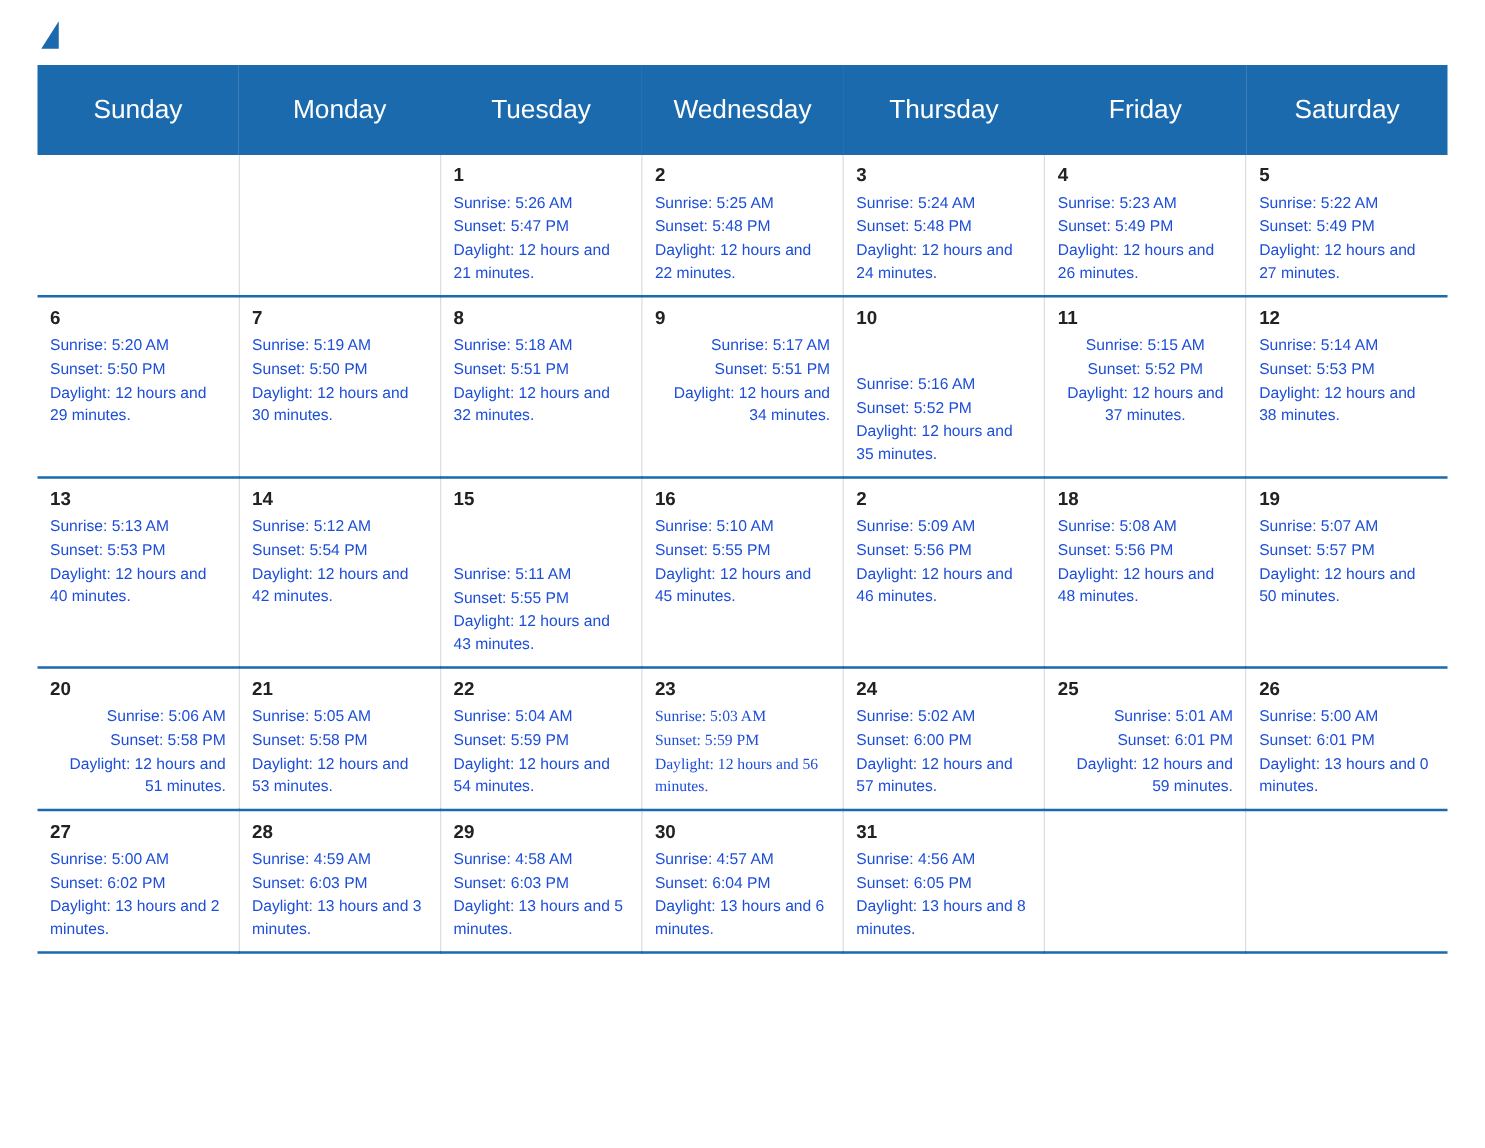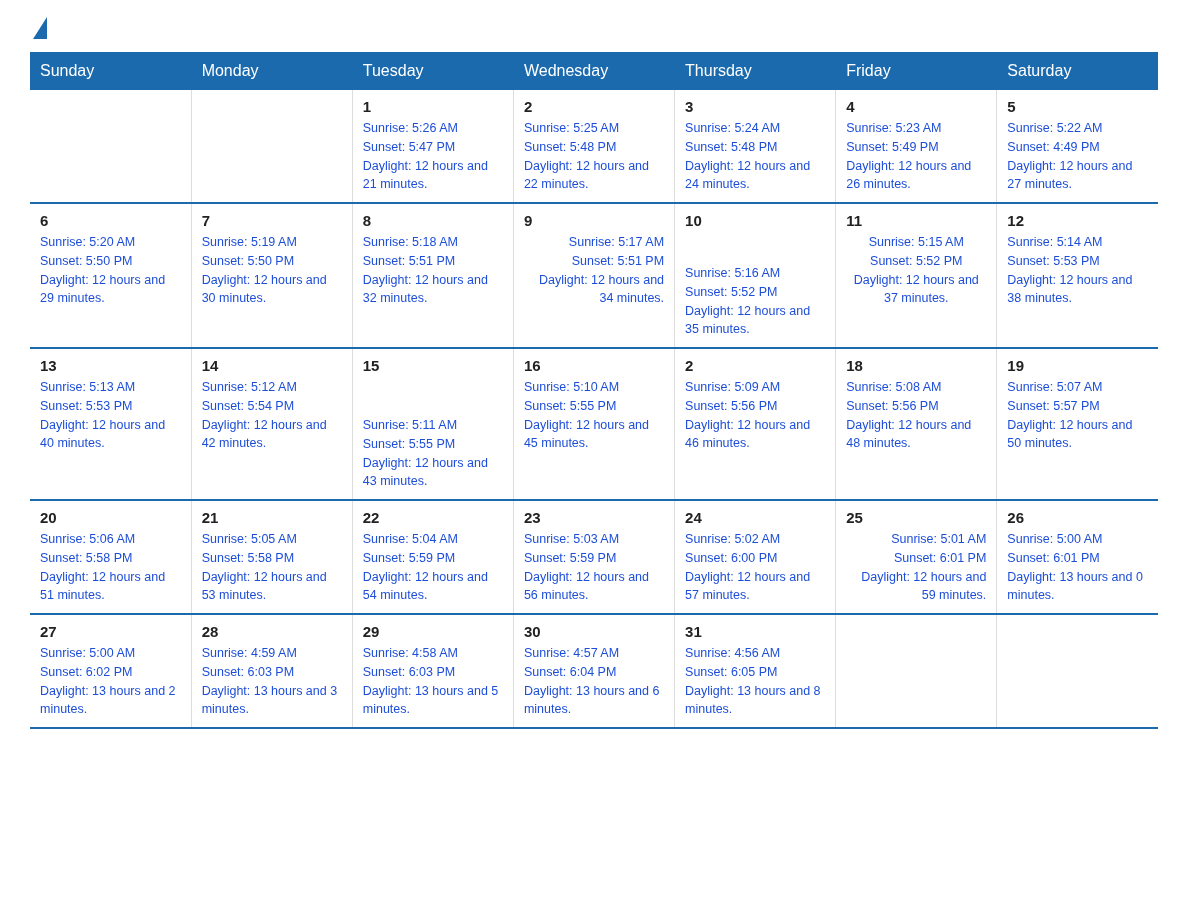--- a/index.html
+++ b/index.html
@@ -38,9 +38,9 @@
     thead th {
       background-color: #1a6aad;
       color: #fff;
-      padding: 10px 10px;
-      text-align: left;
-      font-size: 16px;
+      padding: 24px 10px;
+      text-align: center;
+      font-size: 21px;
       font-weight: normal;
       border-right: 1px solid #1a6aad;
     }

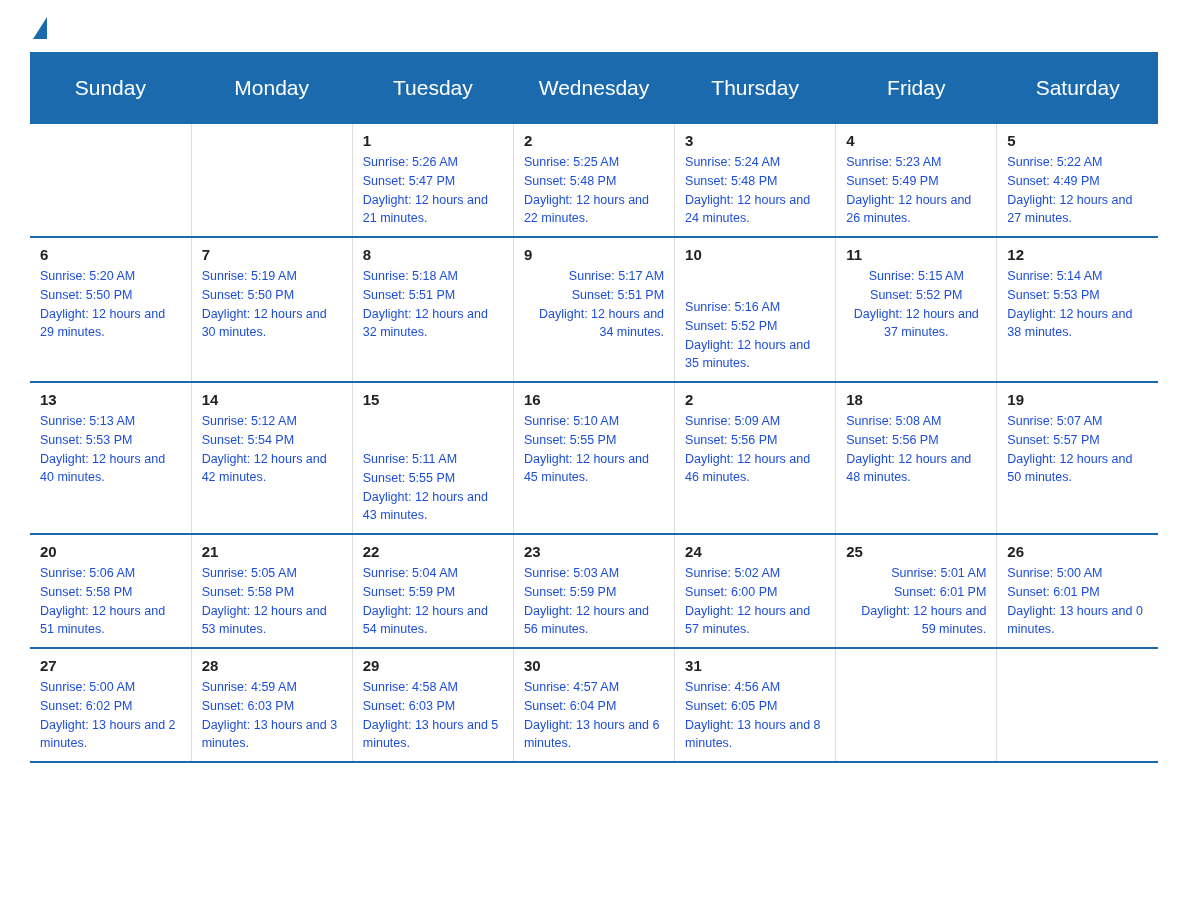--- a/index.html
+++ b/index.html
@@ -152,7 +152,7 @@
         <td>
           <span class="day-number">5</span>
           <div class="day-info" style="white-space: pre-line;">Sunrise: 5:22 AM
-Sunset: 4:49 PM
+Sunset: 5:49 PM
 Daylight: 12 hours and 27 minutes.</div>
         </td>
       </tr>

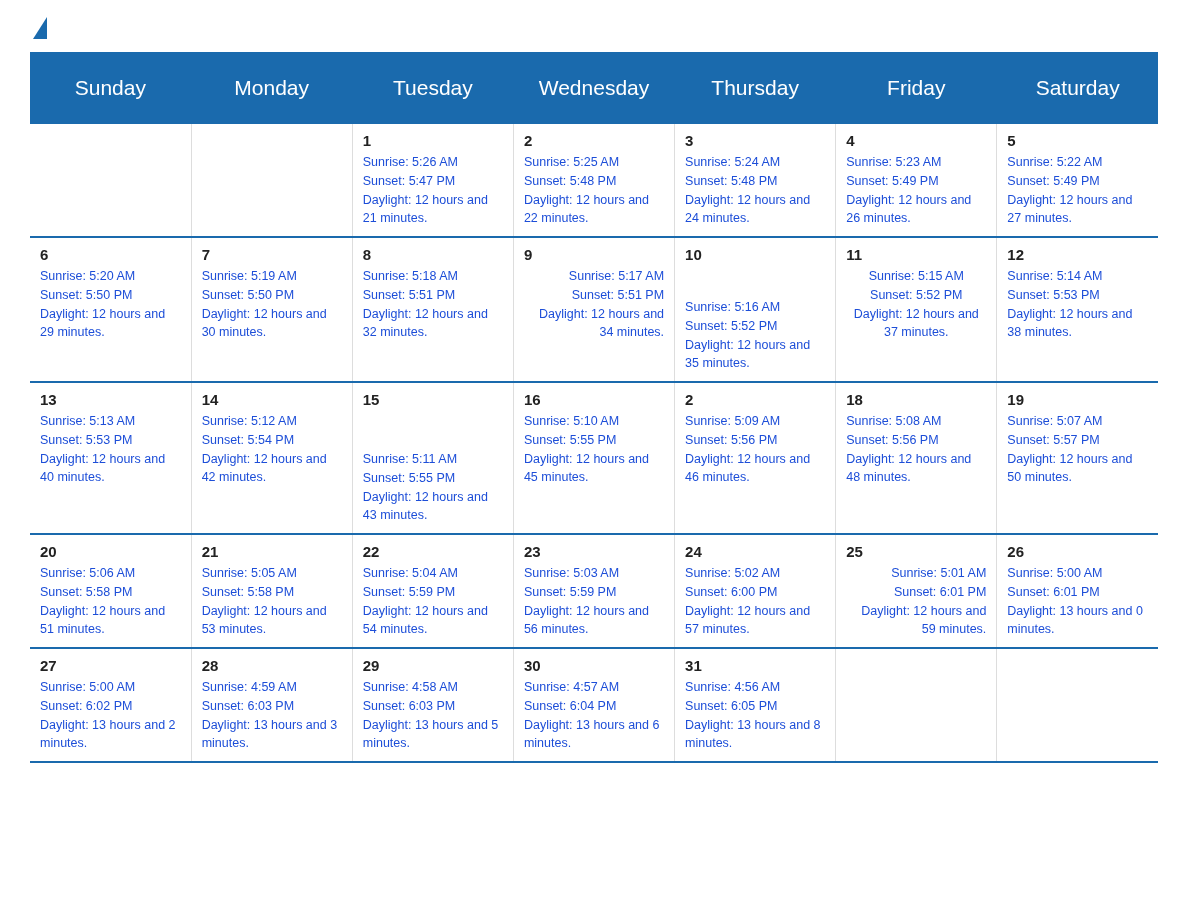--- a/index.html
+++ b/index.html
@@ -247,7 +247,7 @@
       <tr>
         <td>
           <span class="day-number">20</span>
-          <div class="day-info" style="white-space: pre-line;">Sunrise: 5:06 AM
+          <div class="day-info" style="white-space: pre-line; text-align: right;">Sunrise: 5:06 AM
 Sunset: 5:58 PM
 Daylight: 12 hours and 51 minutes.</div>
         </td>

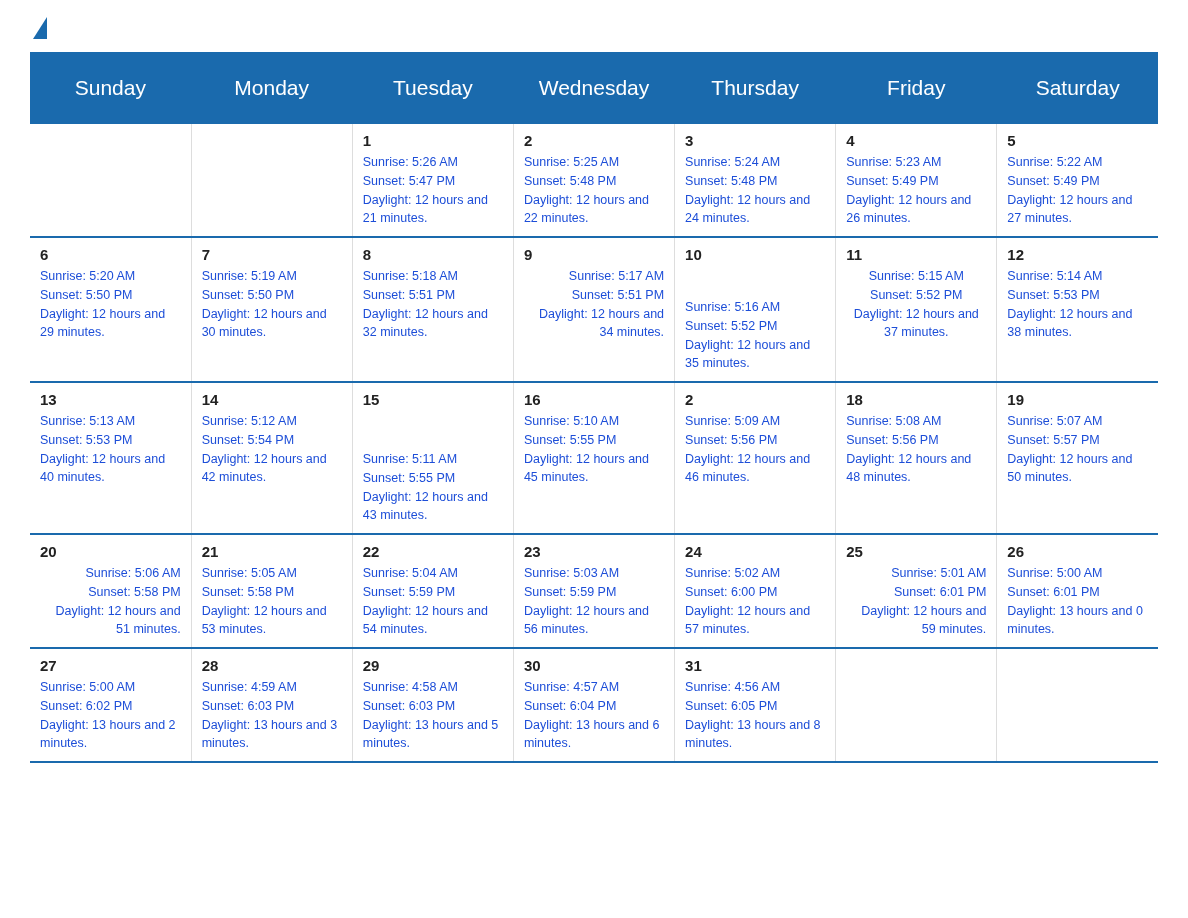--- a/index.html
+++ b/index.html
@@ -265,7 +265,7 @@
         </td>
         <td>
           <span class="day-number">23</span>
-          <div class="day-info" style="white-space: pre-line;">Sunrise: 5:03 AM
+          <div class="day-info" style="white-space: pre-line; font-family: Liberation Serif, serif;">Sunrise: 5:03 AM
 Sunset: 5:59 PM
 Daylight: 12 hours and 56 minutes.</div>
         </td>

